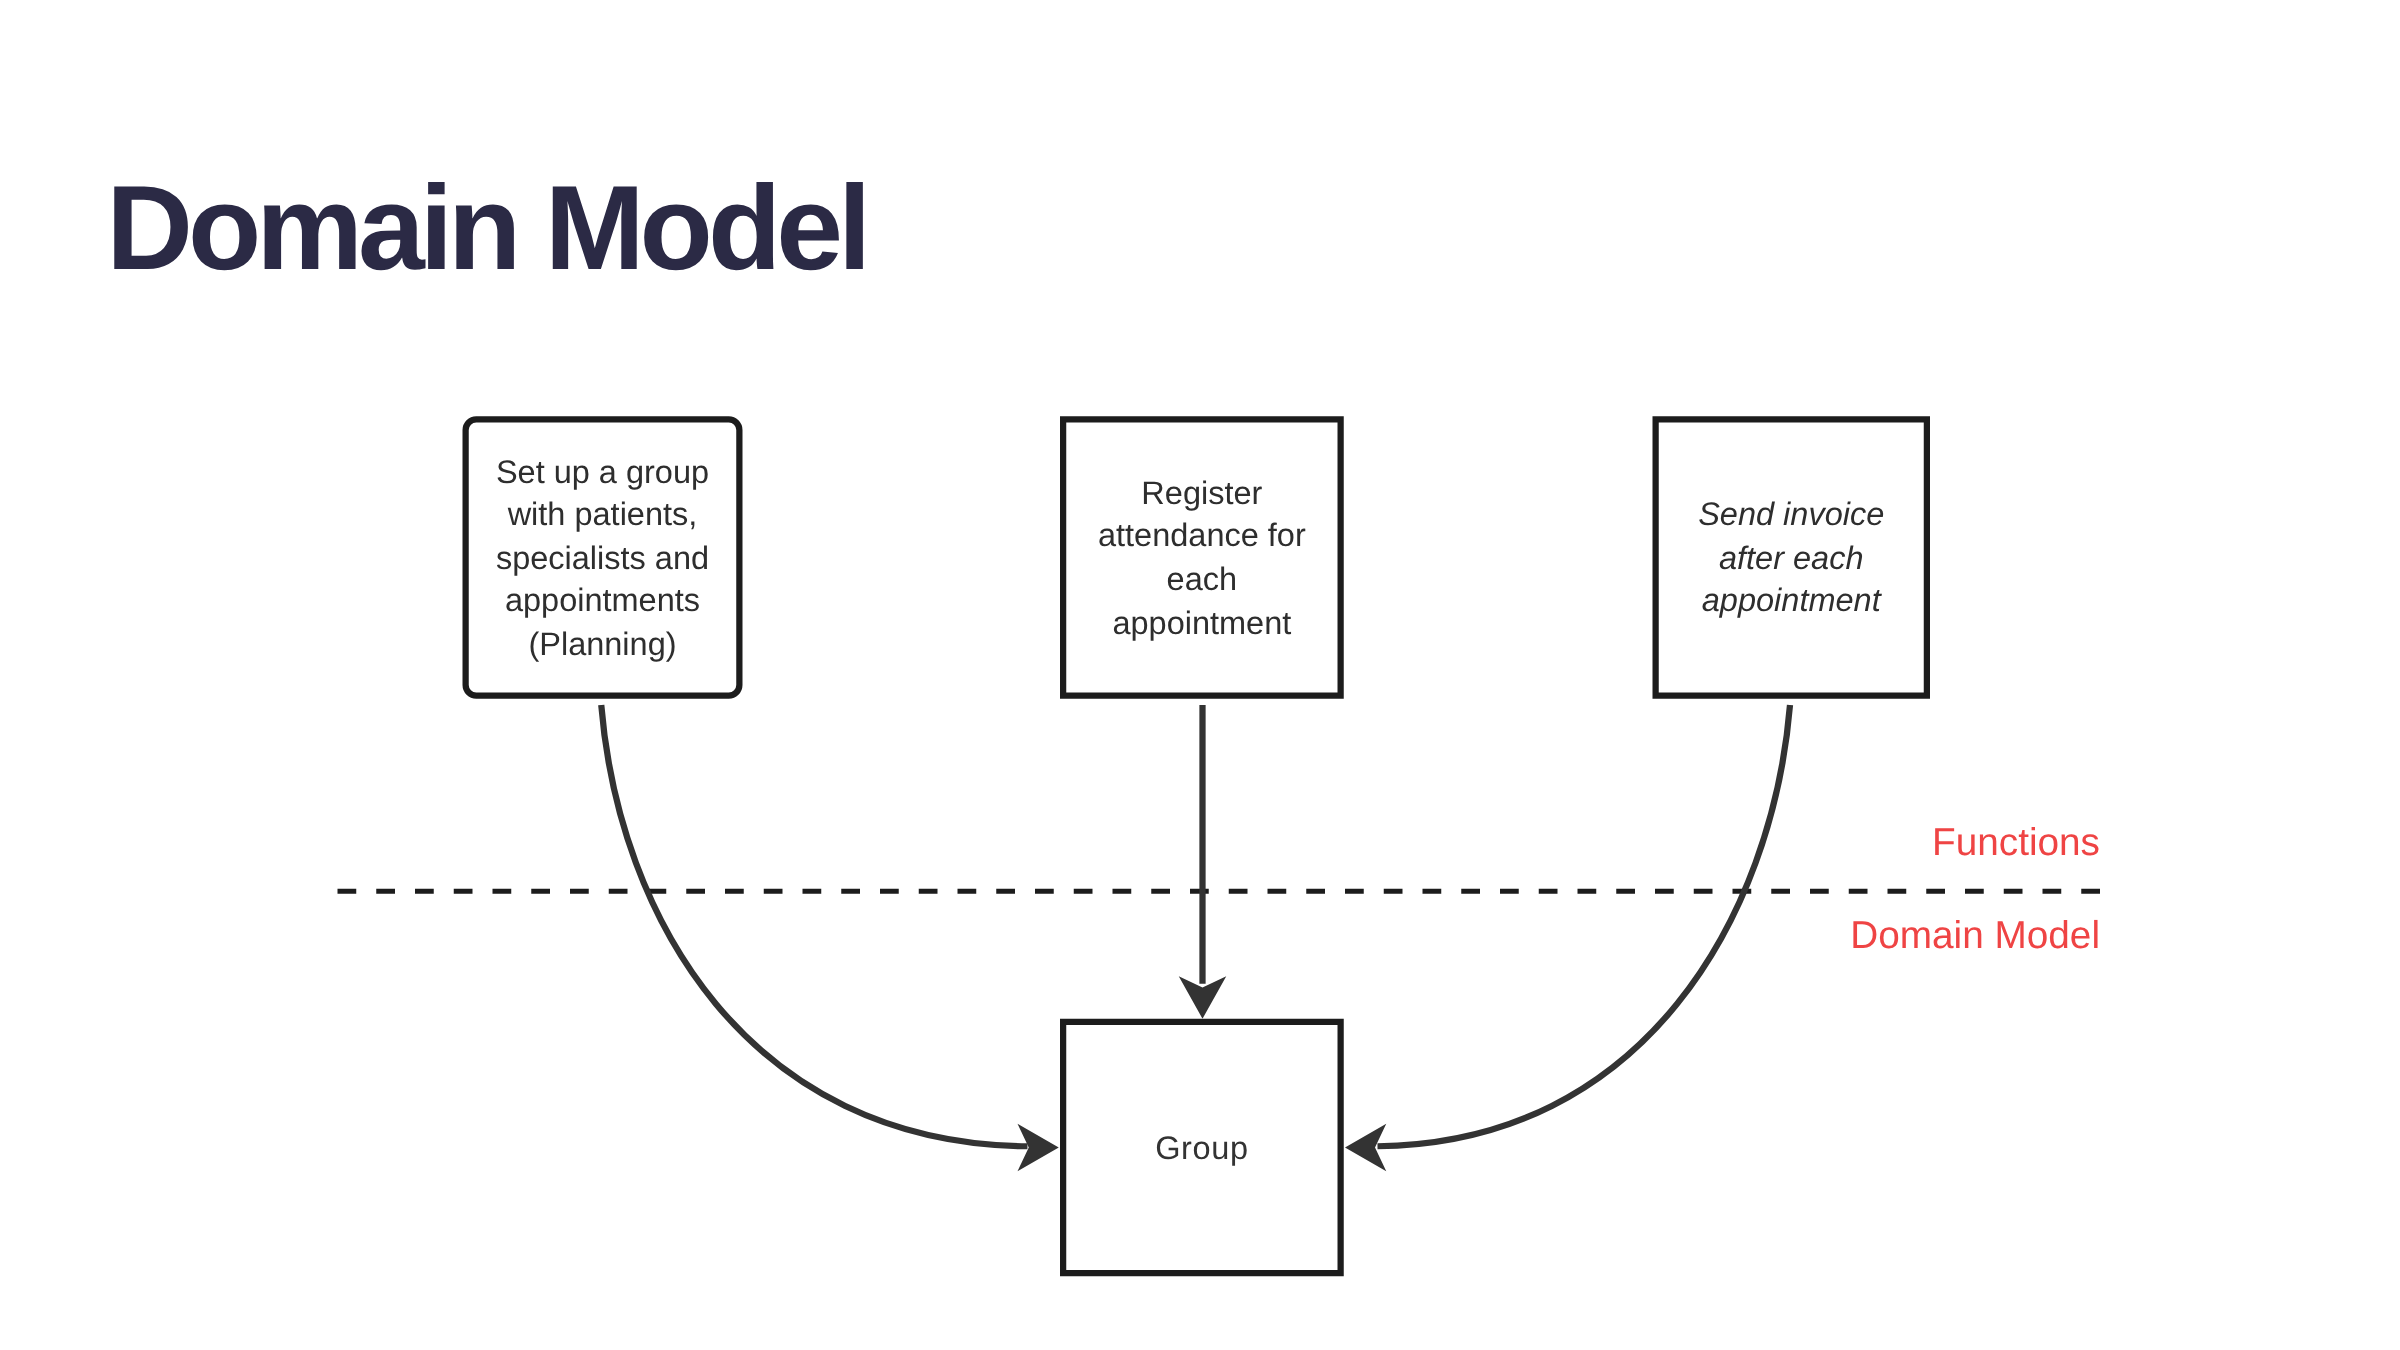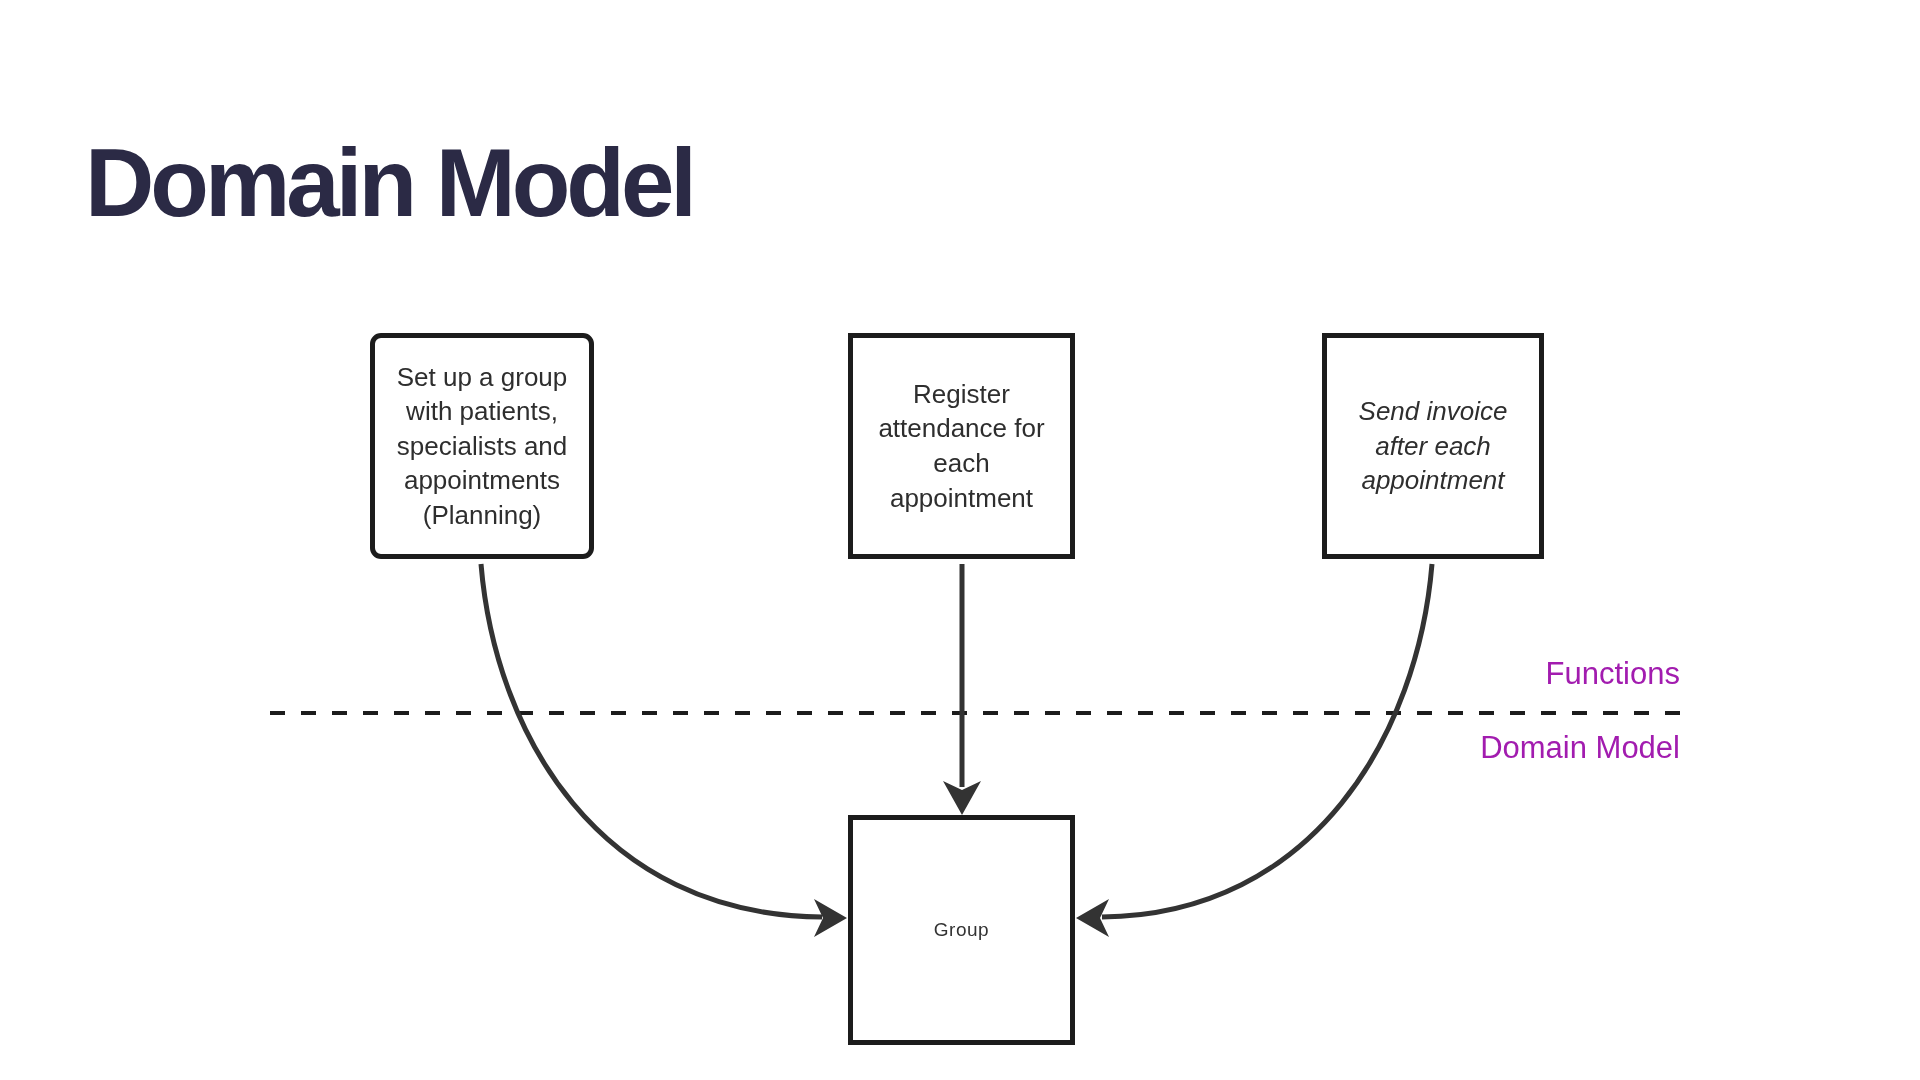--- a/index.html
+++ b/index.html
@@ -68,7 +68,7 @@
     text-align: right;
     font-size: 31px;
     line-height: 1.2;
-    color: #a21caf;
+    color: #ef4444;
   }
   .functions-label    { top: 612px; }
   .domain-model-label { top: 686px; }

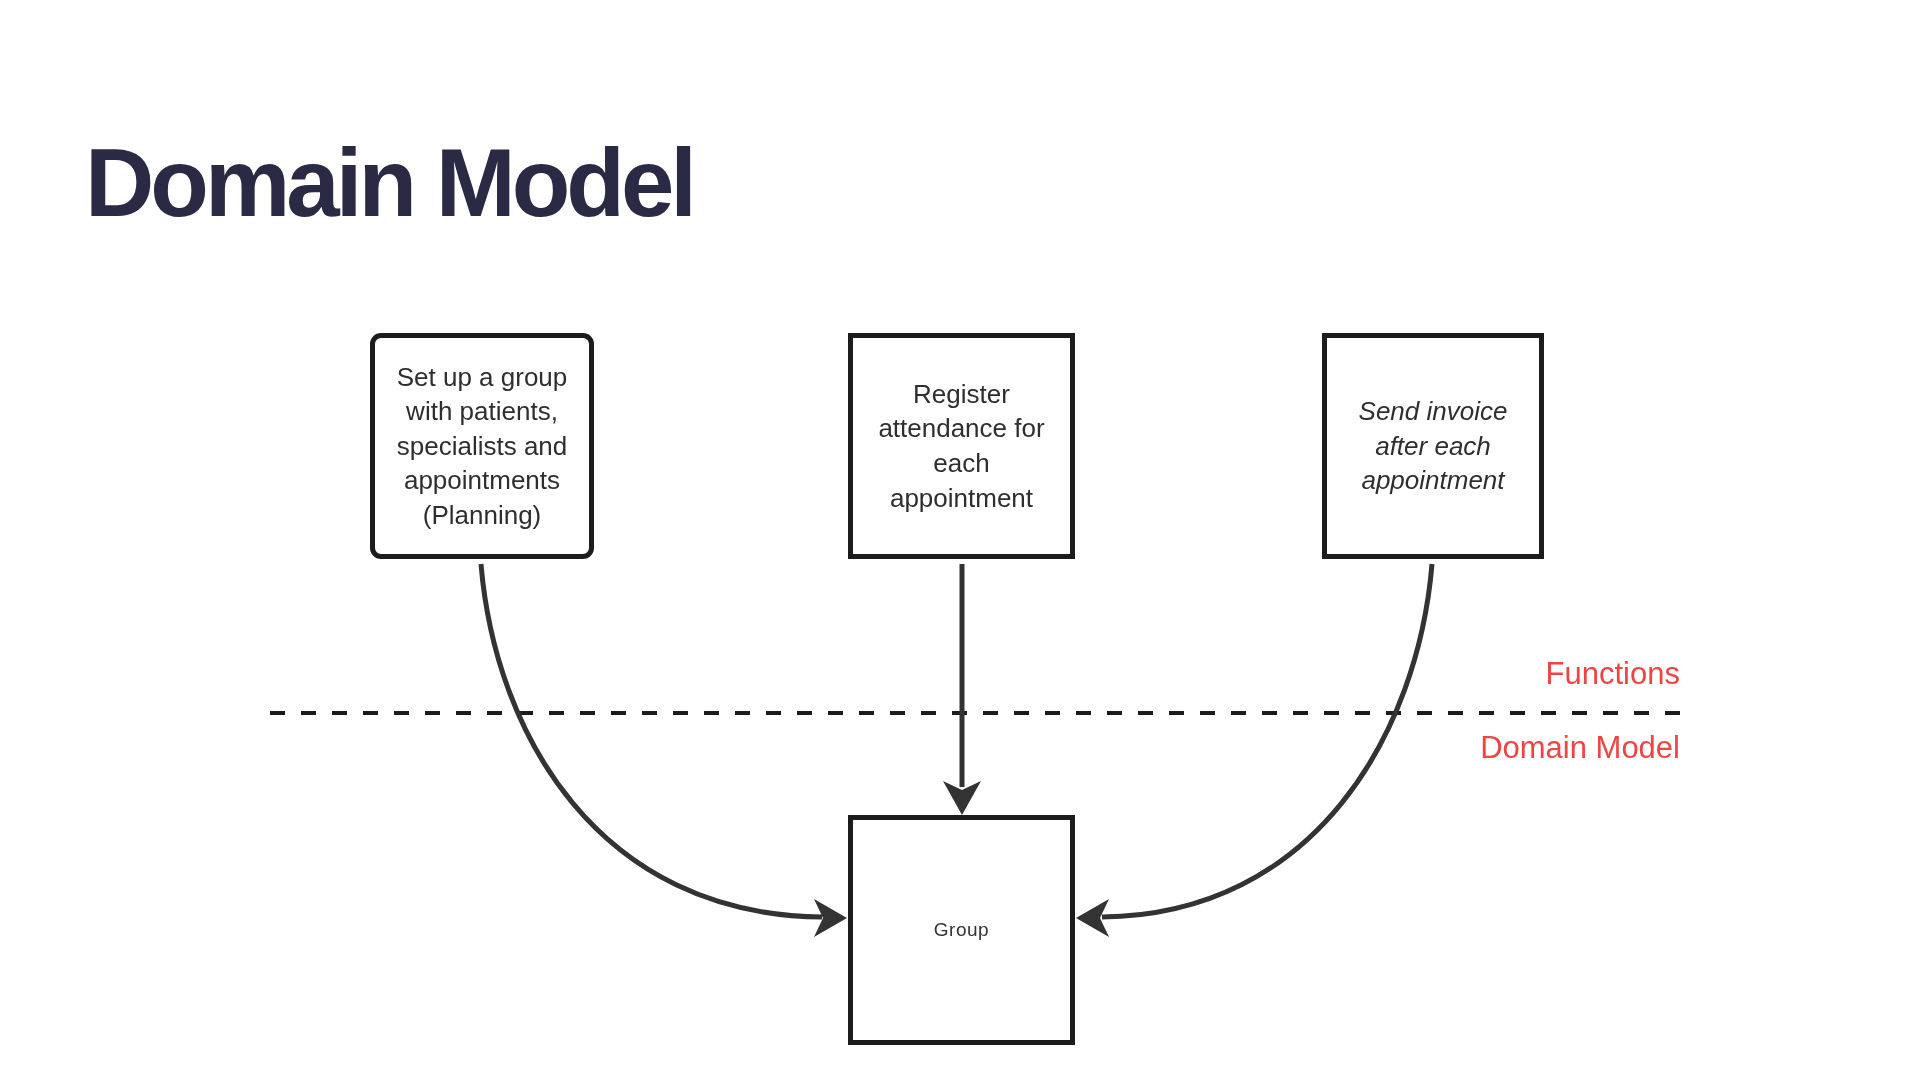--- a/index.html
+++ b/index.html
@@ -56,8 +56,8 @@
     left: 848px;
     top: 772px;
     width: 227px;
-    height: 230px;
-    font-size: 19px;
+    height: 206px;
+    font-size: 26px;
     letter-spacing: 0.5px;
     color: #333333;
   }

